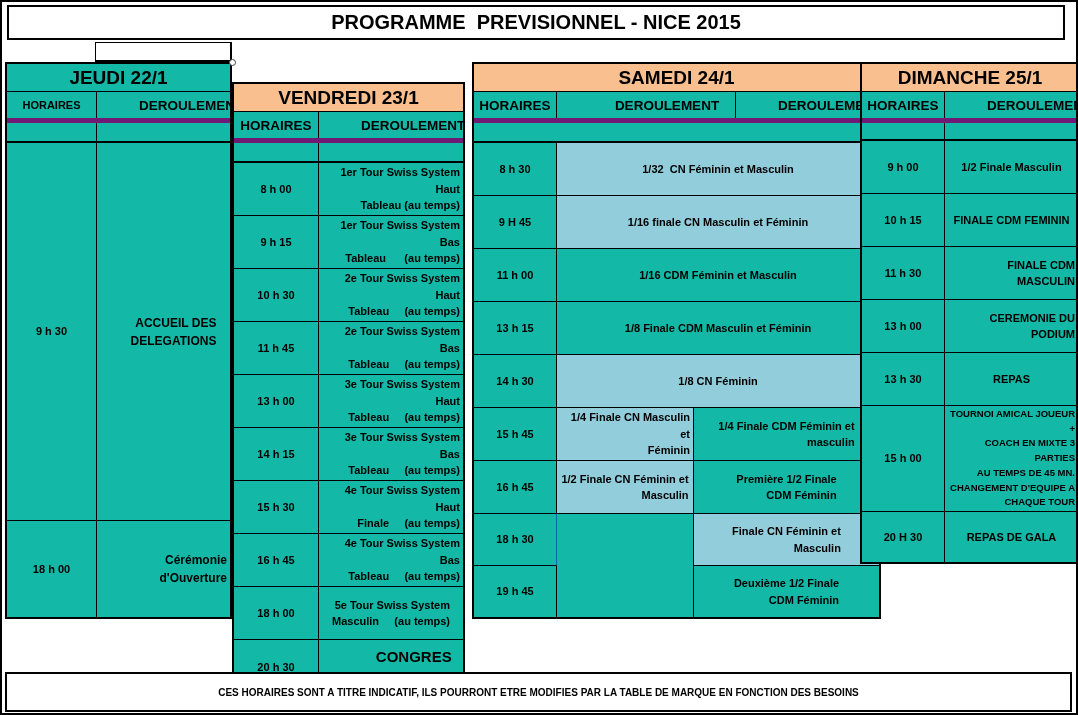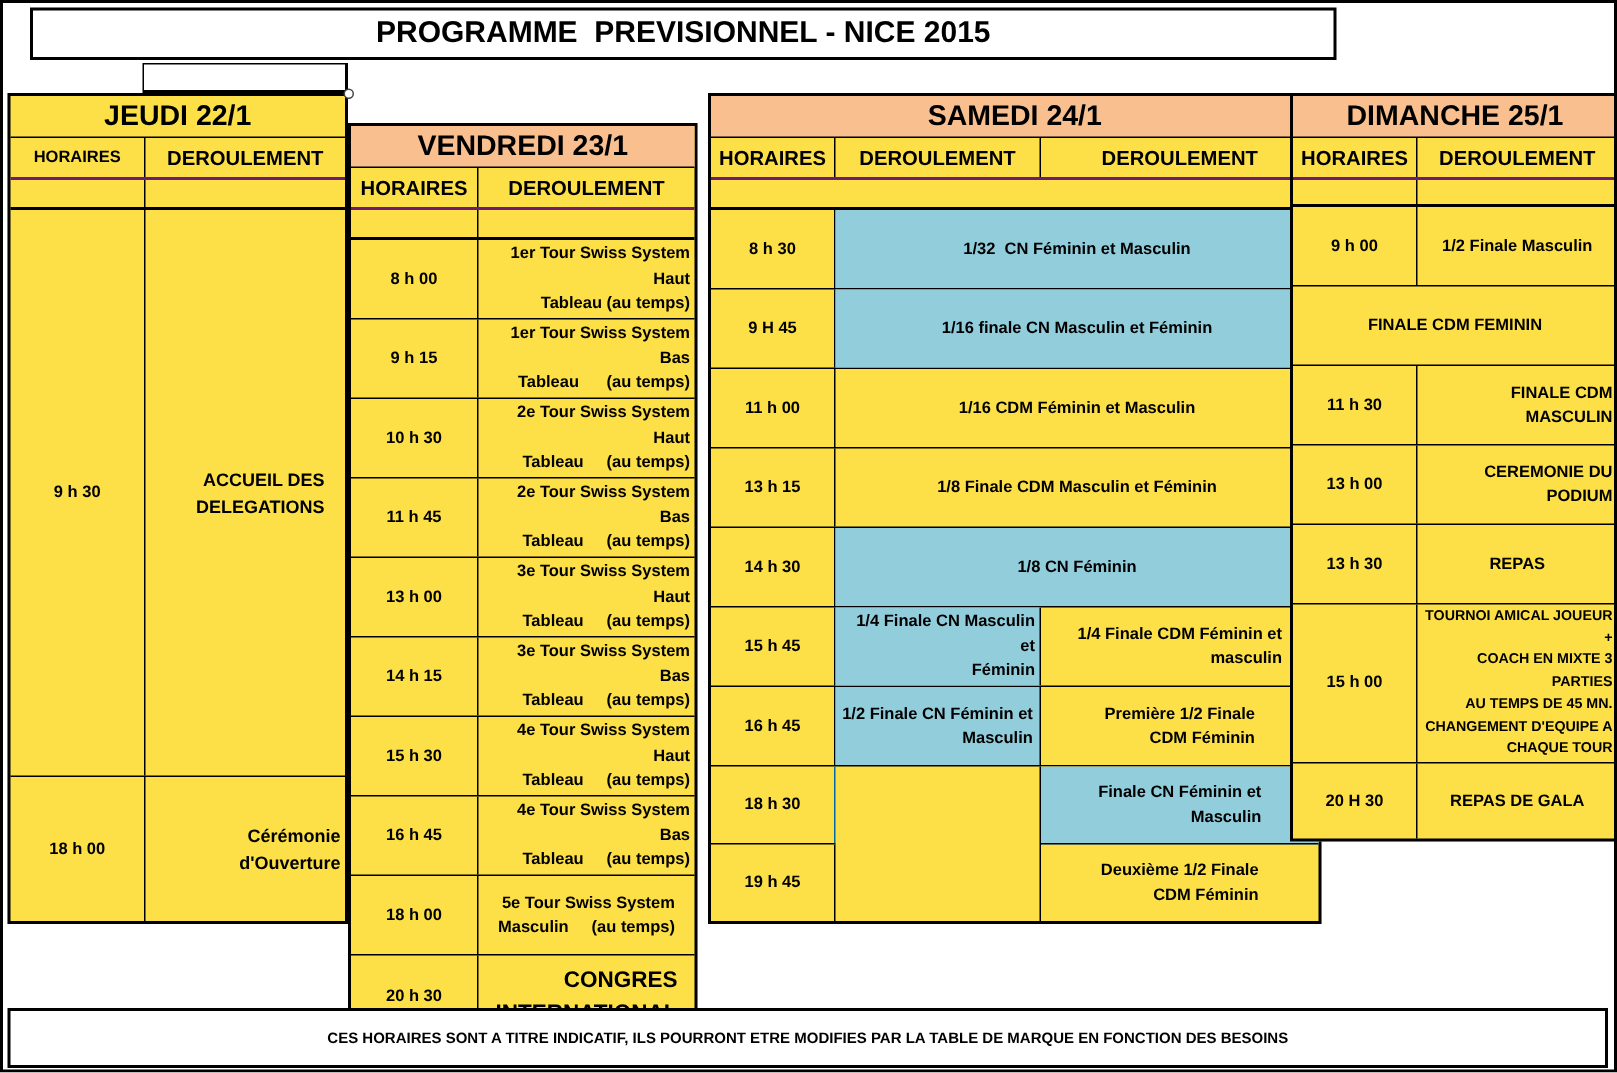--- a/index.html
+++ b/index.html
@@ -10,9 +10,9 @@
   .frame{position:absolute;inset:0;border:2px solid #000;pointer-events:none;z-index:10;}
 
   .title-box{
-    position:absolute;left:7px;top:5px;width:871px;height:35px;border:2px solid #000;
+    position:absolute;left:7px;top:5px;width:1058px;height:35px;border:2px solid #000;
     box-sizing:border-box;display:flex;align-items:center;justify-content:center;
-    font-size:20px;white-space:pre;background:#fff;margin-left:13px;
+    font-size:20px;white-space:pre;background:#fff;
   }
 
   .float-box{

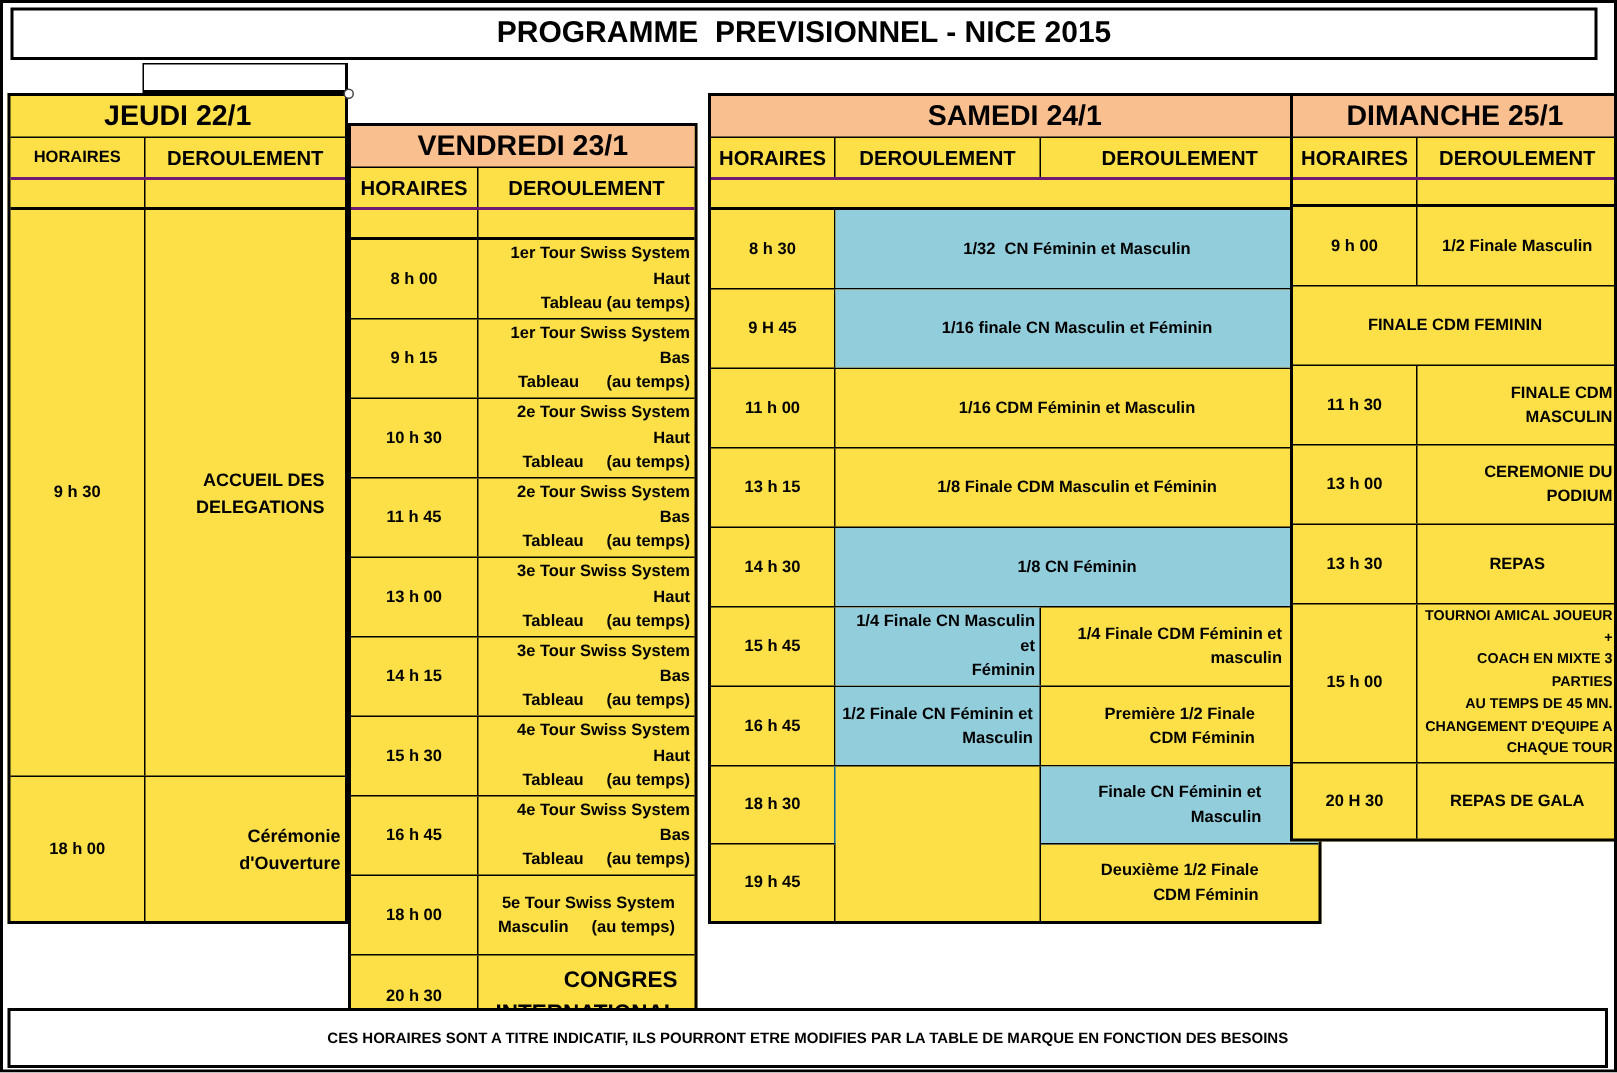--- a/index.html
+++ b/index.html
@@ -24,7 +24,7 @@
     background:#fff;border:1px solid #444;box-sizing:border-box;z-index:6;
   }
 
-  .tbl{position:absolute;border:2px solid #000;background:#fde047;box-sizing:border-box;}
+  .tbl{position:absolute;border:2px solid #000;background:#14b8a6;box-sizing:border-box;}
   #jeudi{left:5px;top:62px;width:227px;}
   #vendredi{left:232px;top:62px;width:233px;margin-top:20px;}
   #samedi{left:472px;top:62px;width:409px;}

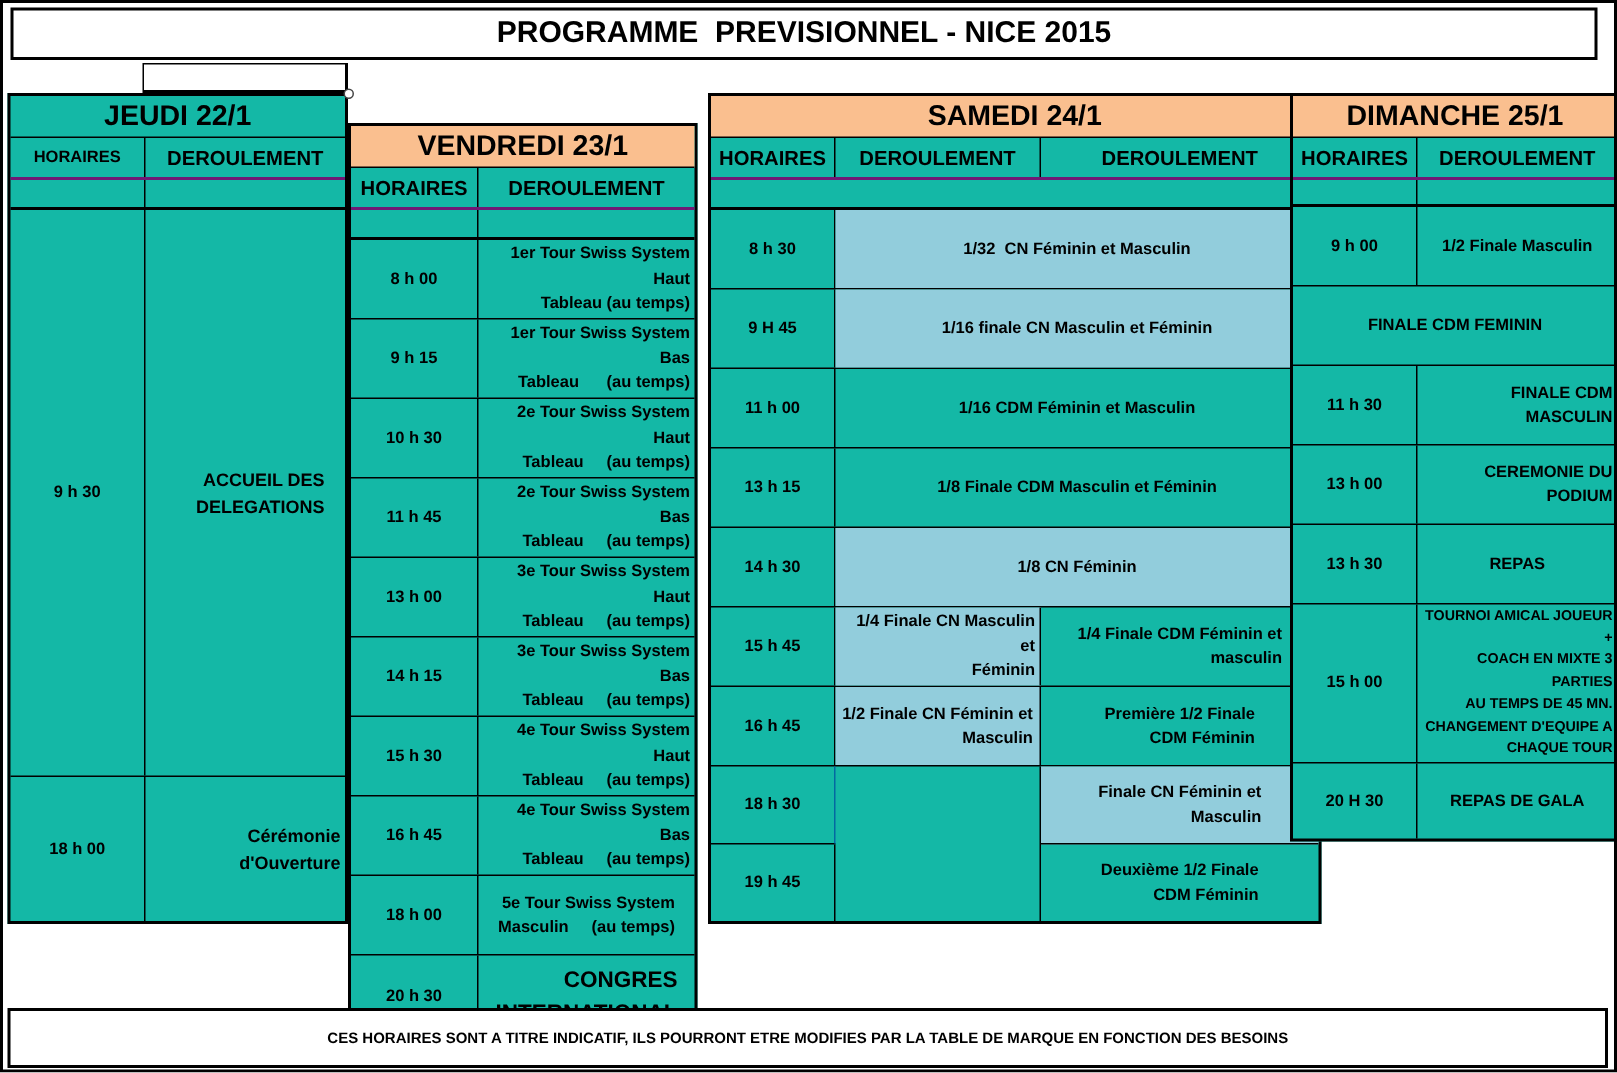--- a/index.html
+++ b/index.html
@@ -34,7 +34,7 @@
   .orange{background:#FABF8F;}
   .blue{background:#92CDDC;}
 
-  .col-hdr{display:flex;height:26px;border-bottom:2px solid #701a75;font-size:13.5px;}
+  .col-hdr{display:flex;height:26px;border-bottom:5px solid #701a75;font-size:13.5px;gap:42px;}
   .col-hdr > div{display:flex;align-items:center;justify-content:center;box-sizing:border-box;}
 
   .blank-row{height:18px;border-bottom:2px solid #000;display:flex;}

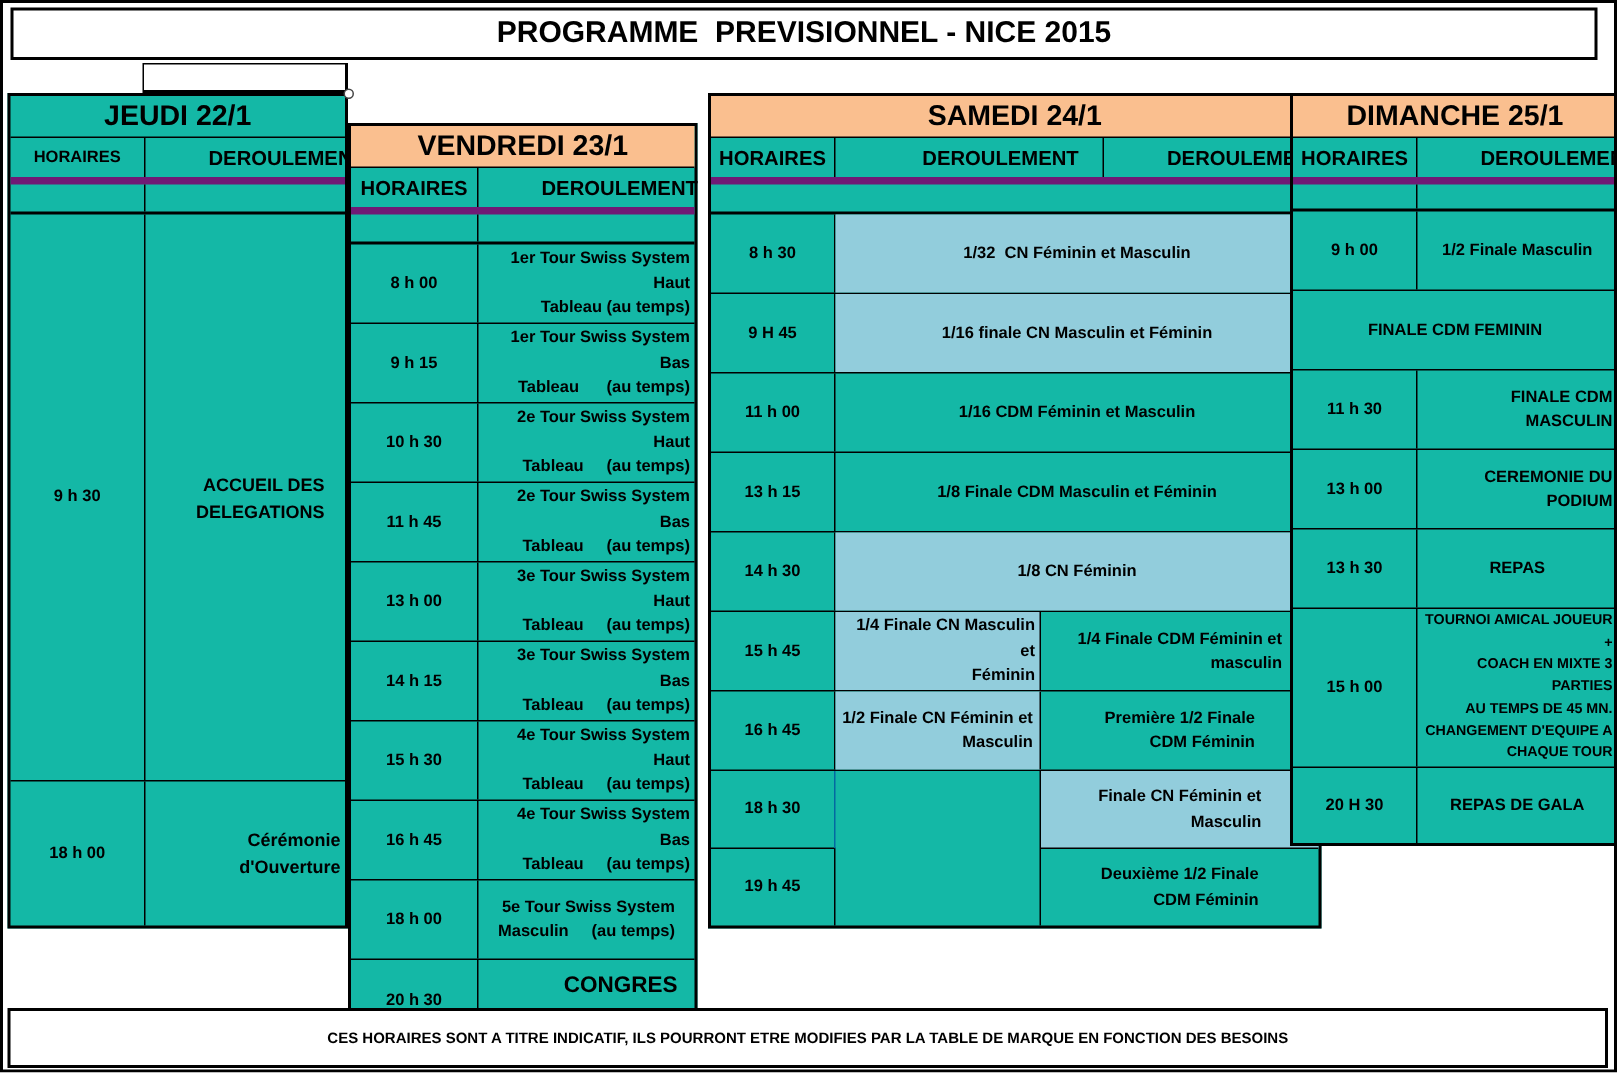--- a/index.html
+++ b/index.html
@@ -251,6 +251,7 @@
     <div class="cell ev">1/2 Finale Masculin</div>
   </div>
   <div class="row">
+    <div class="cell time dt">10 h 15</div>
     <div class="cell ev">FINALE CDM FEMININ</div>
   </div>
   <div class="row">

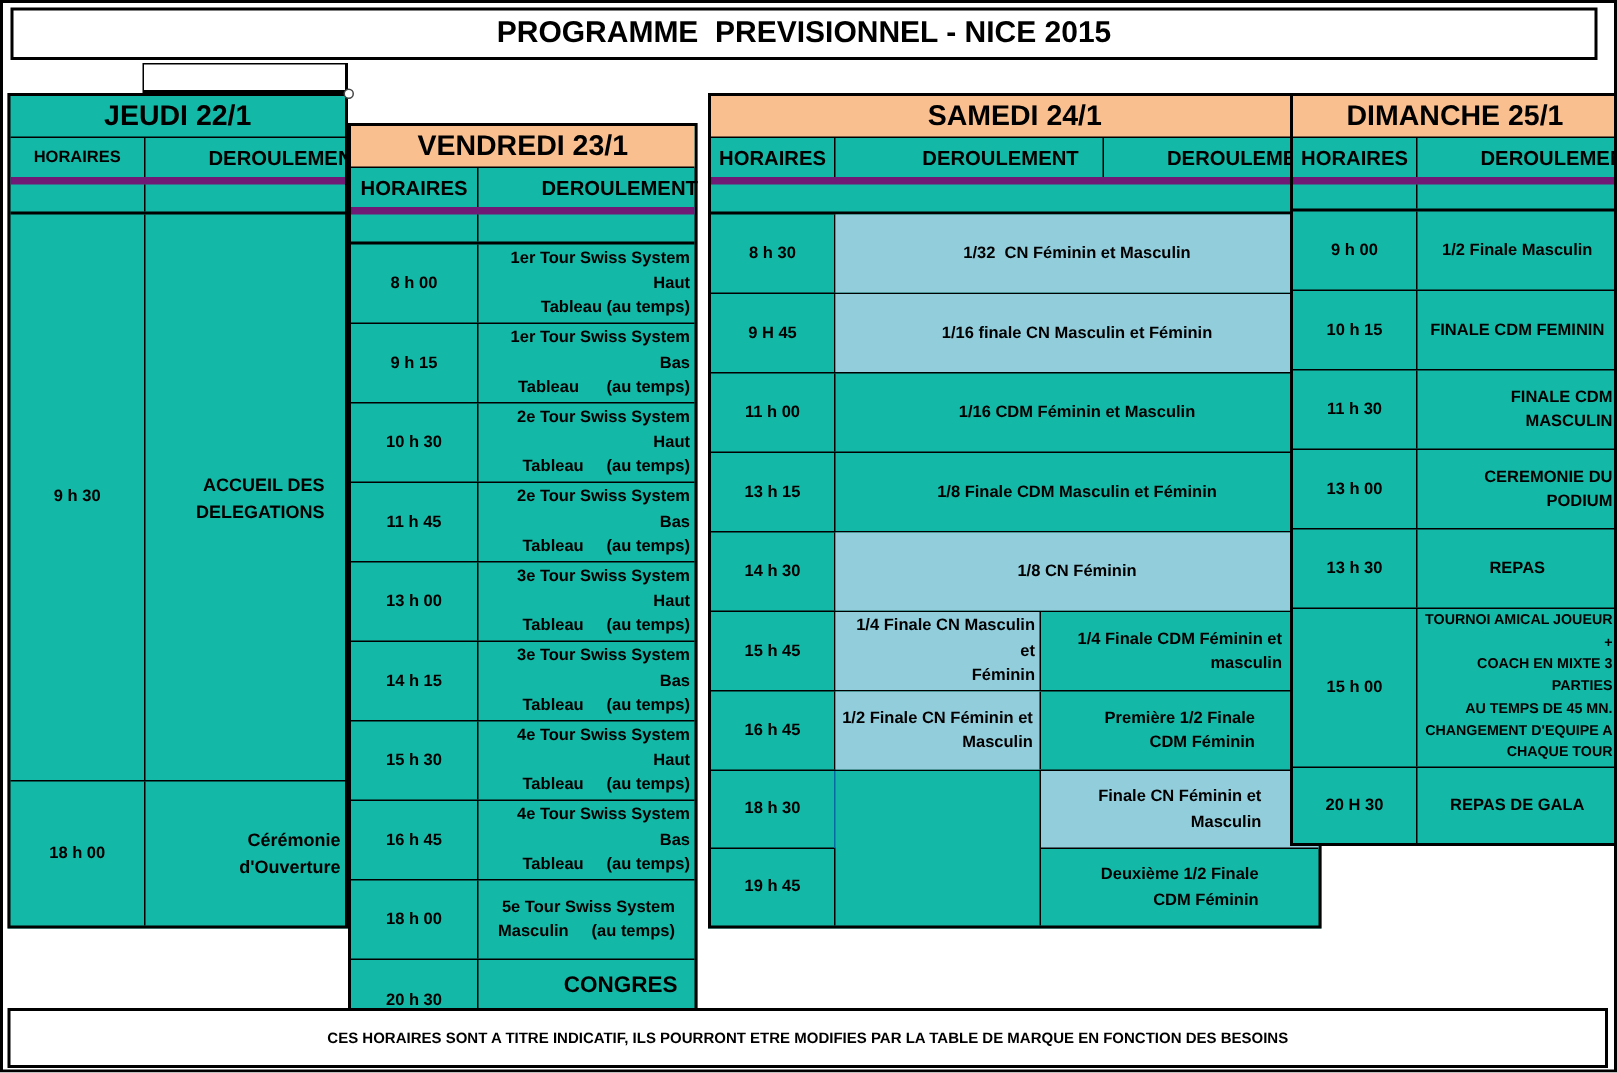--- a/index.html
+++ b/index.html
@@ -163,7 +163,7 @@
   <div class="row">
     <div class="cell time vt">15 h 30</div>
     <div class="cell ev">4e Tour Swiss System Haut
-Tableau     (au temps)</div>
+Finale     (au temps)</div>
   </div>
   <div class="row">
     <div class="cell time vt">16 h 45</div>

